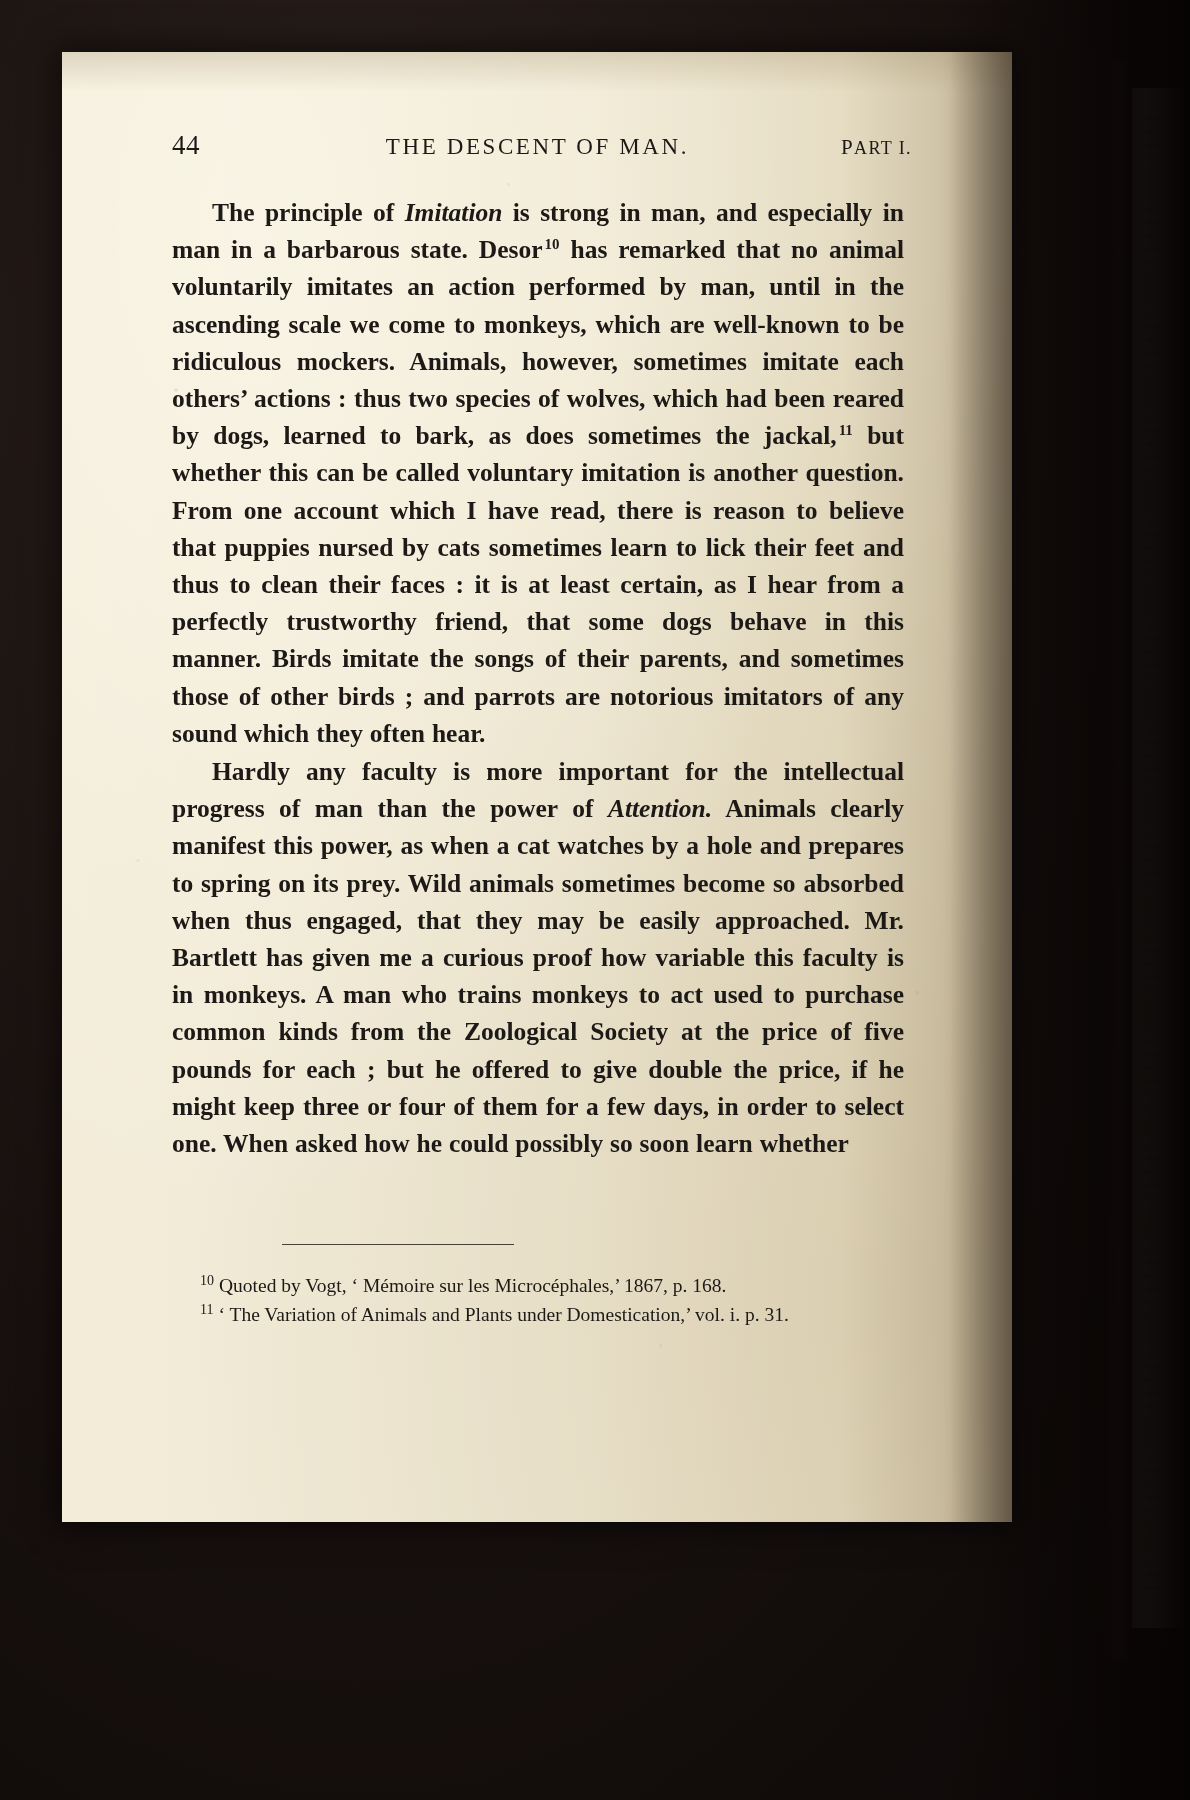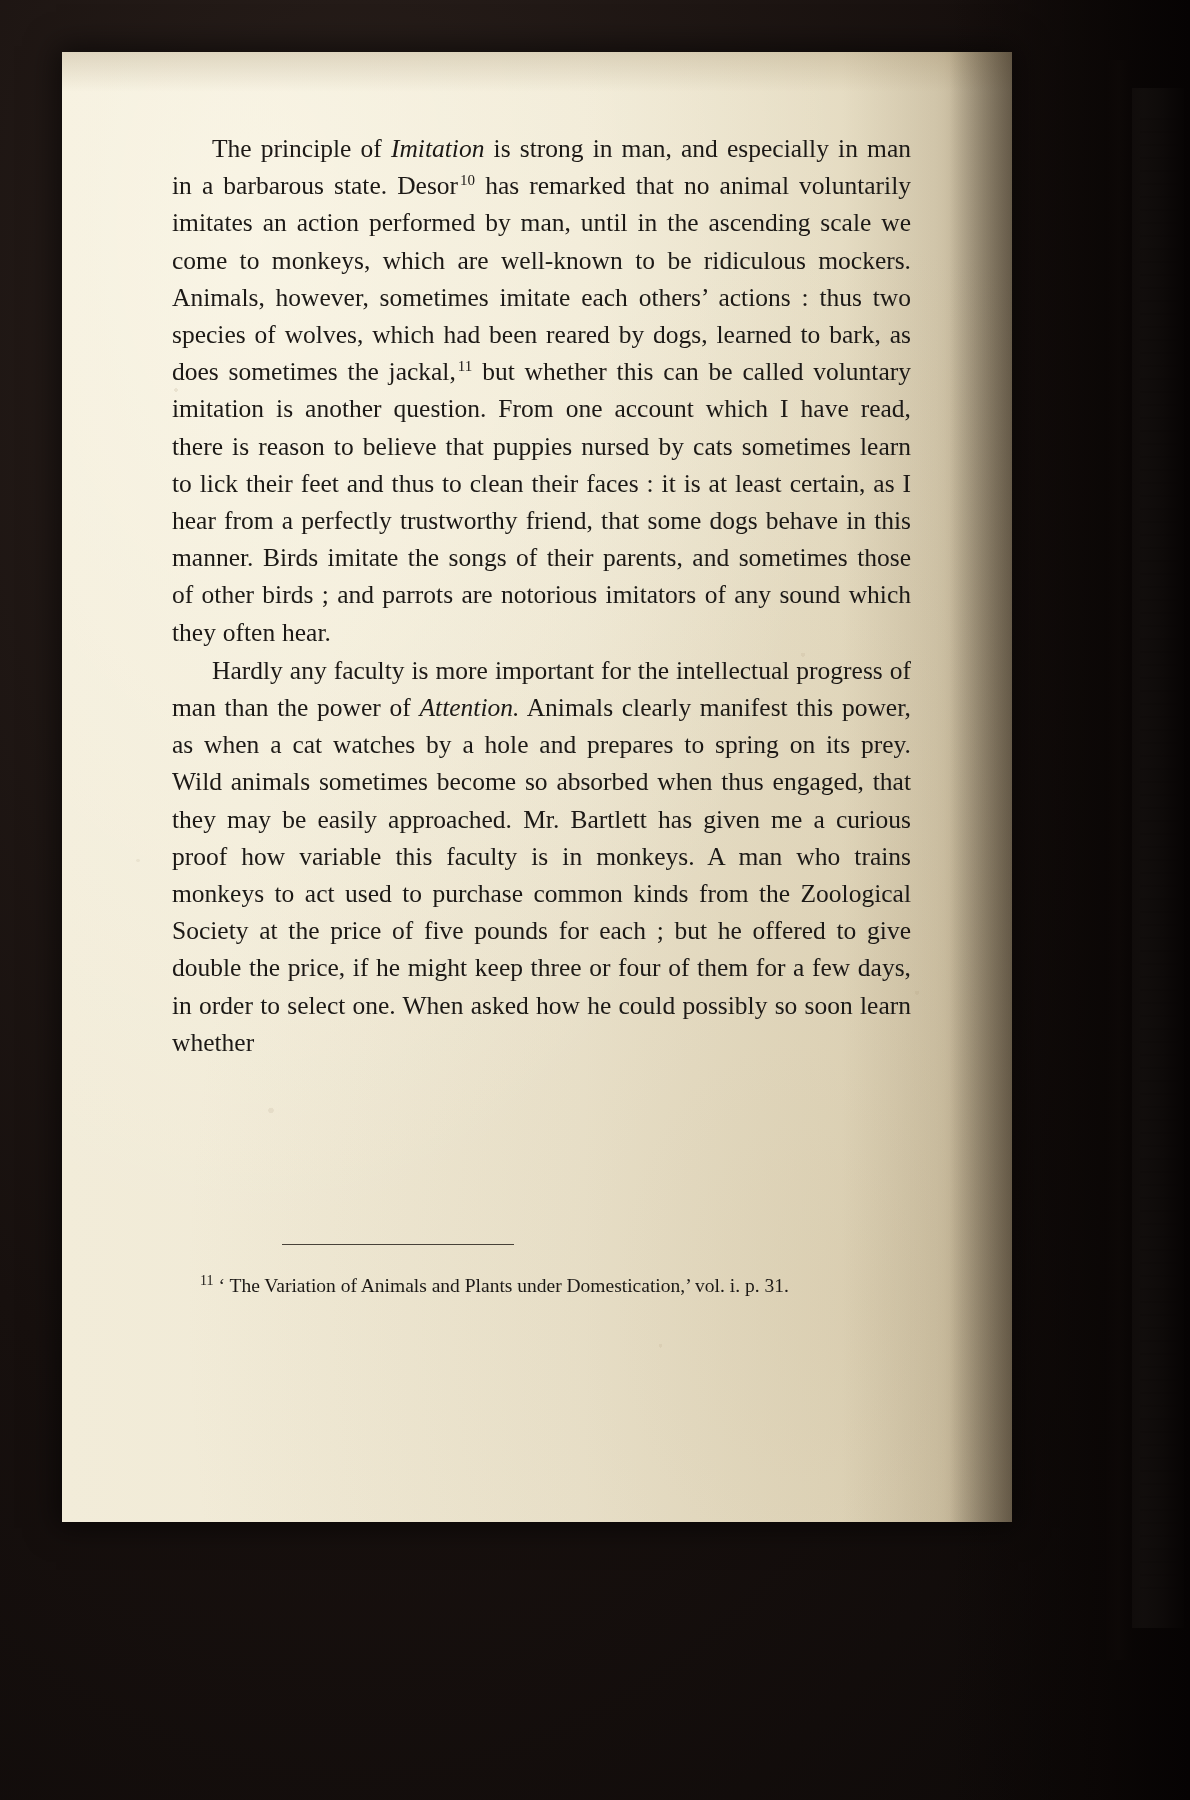--- a/index.html
+++ b/index.html
@@ -213,6 +213,11 @@
 
     <div id="text-block">
 
+      <div class="running-head">
+        <span class="folio">44</span>
+        <span class="head-title">THE DESCENT OF MAN.</span>
+        <span class="part-label"><span class="big">P</span><span>ART </span><span>I.</span></span>
+      </div>
 
       <p class="body">
         <span>The principle of </span><span class="ital">Imitation</span><span> is strong in man, and especially in man in a barbarous state.  Desor</span><sup class="fn">10</sup><span> has remarked that no animal voluntarily imitates an action performed by man, until in the ascending scale we come to monkeys, which are well-known to be ridiculous mockers.  Animals, however, sometimes imitate each others’ actions : thus two species of wolves, which had been reared by dogs, learned to bark, as does sometimes the jackal,</span><sup class="fn">11</sup><span> but whether this can be called voluntary imitation is another question.  From one account which I have read, there is reason to believe that puppies nursed by cats sometimes learn to lick their feet and thus to clean their faces : it is at least certain, as I hear from a perfectly trustworthy friend, that some dogs behave in this manner.  Birds imitate the songs of their parents, and sometimes those of other birds ; and parrots are notorious imitators of any sound which they often hear.</span>

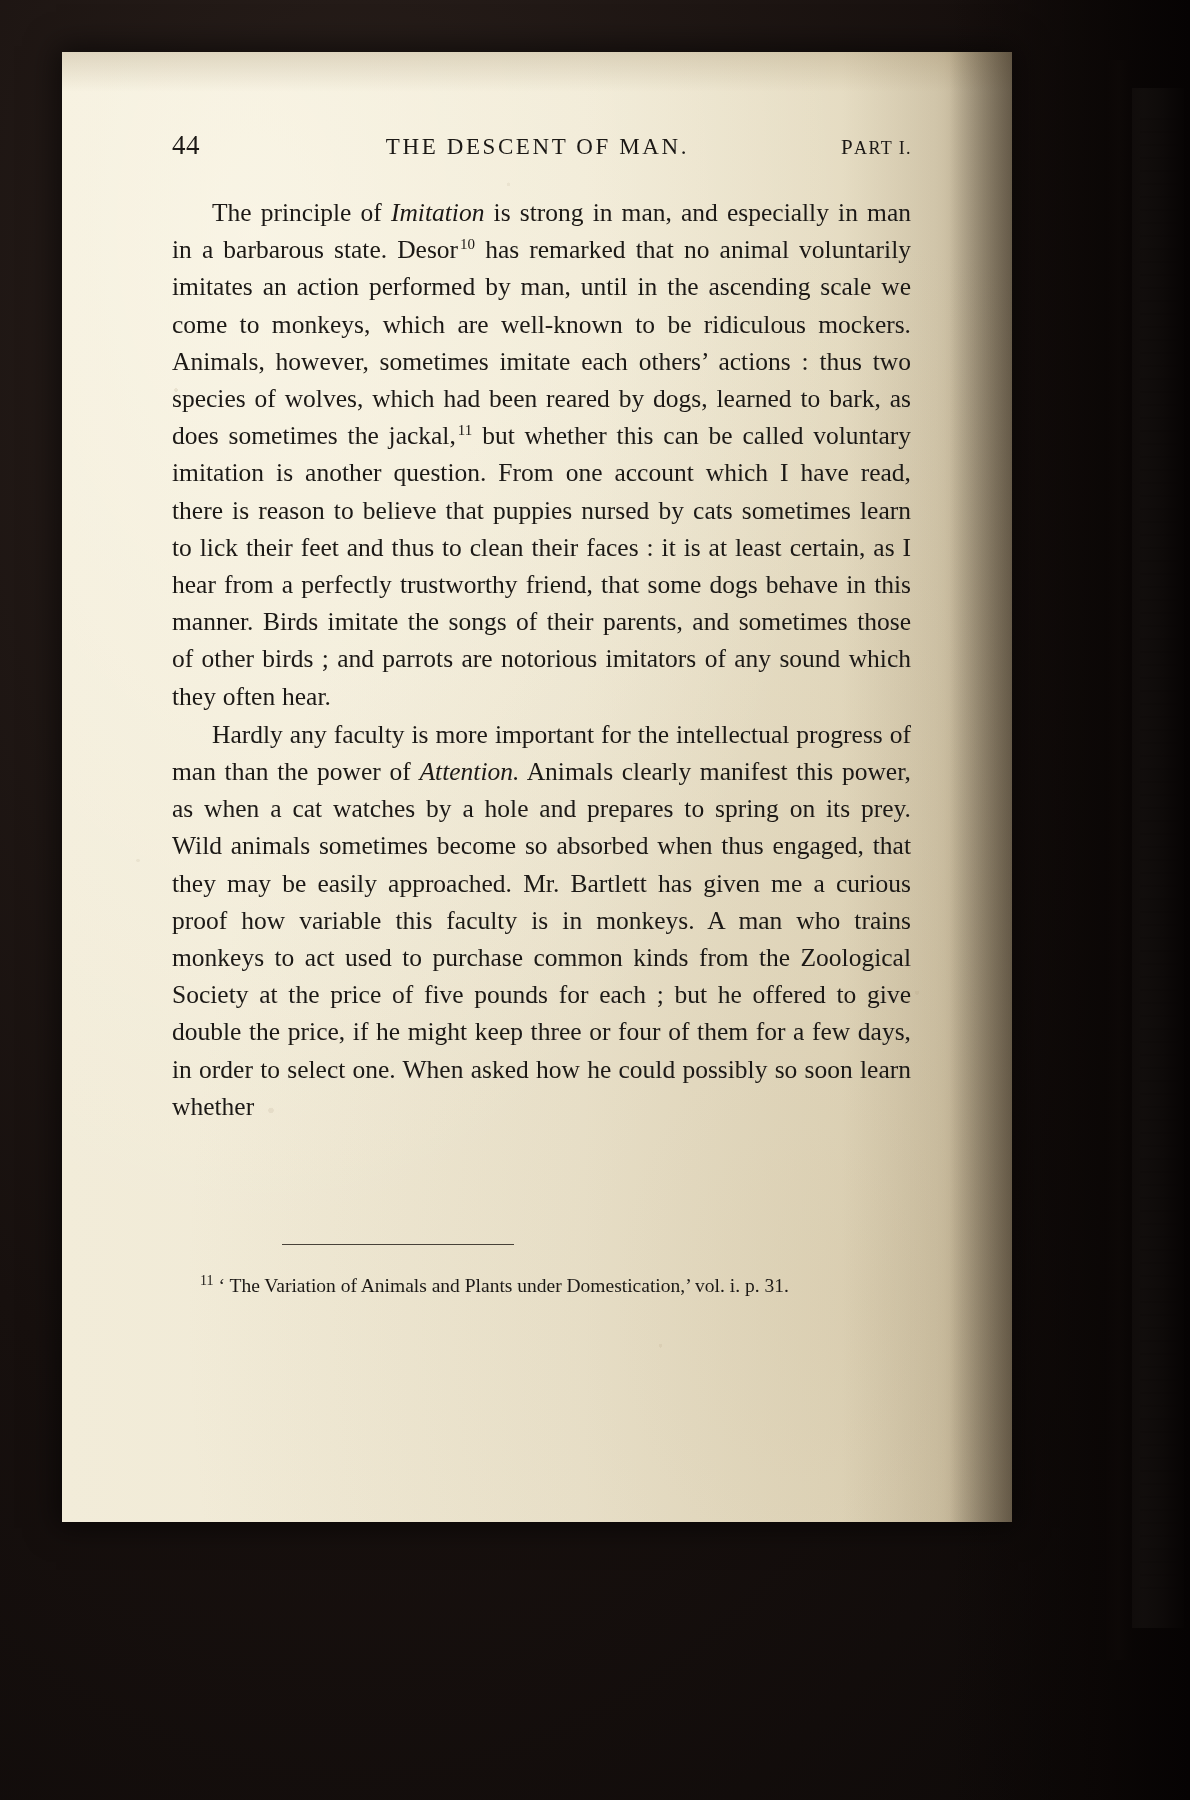--- a/index.html
+++ b/index.html
@@ -133,13 +133,14 @@
   .part-label .big { font-size: 21px; }
 
   p.body {
-    margin: 0 1px 0 0;
+    margin: 0 8px 0 0;
     font-size: 25.5px;
     line-height: 37.2px;
     text-align: justify;
     text-indent: 40px;
     hyphens: manual;
     word-spacing: 0.5px;
+    font-weight: bold;
   }
   p.body + p.body { margin-top: 1px; }
 

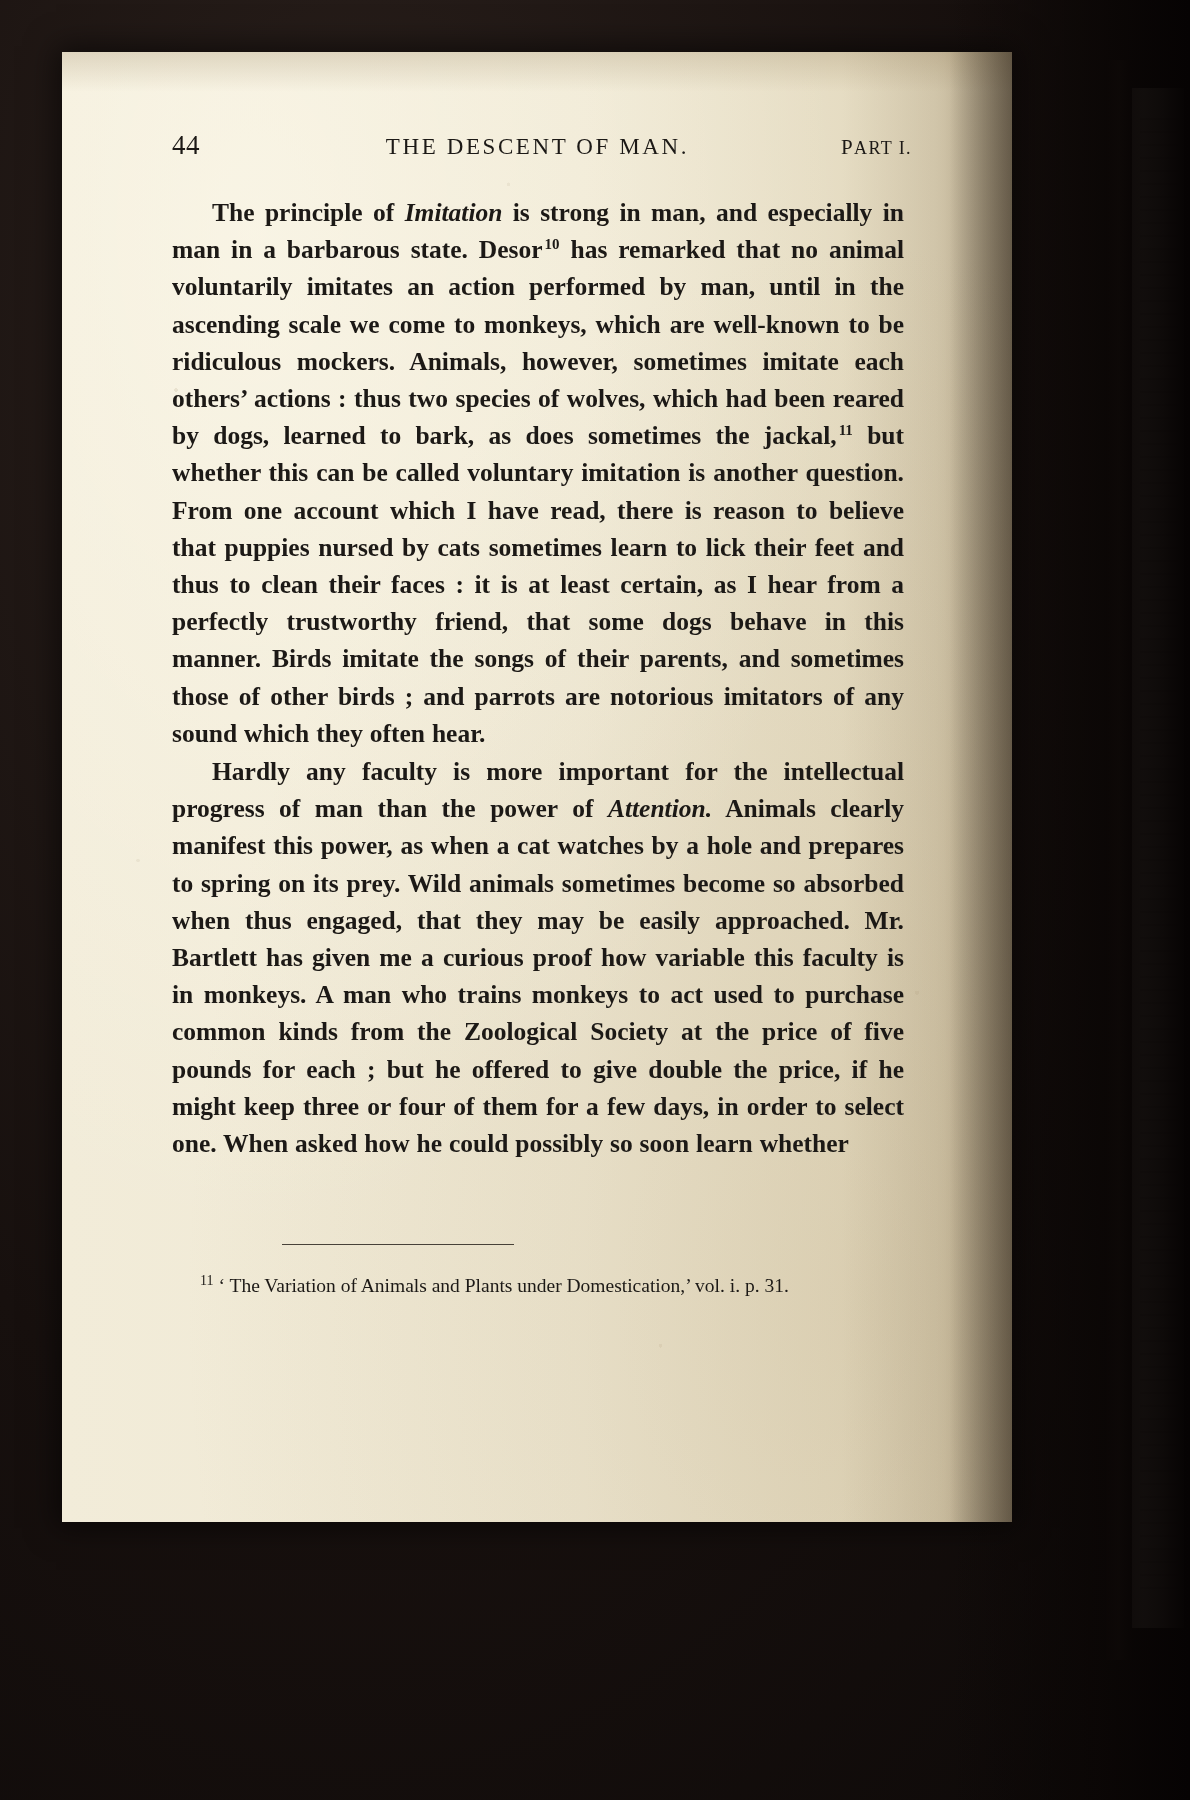--- a/index.html
+++ b/index.html
@@ -232,6 +232,9 @@
 
     <div id="footnote-area">
       <div class="fn-rule"></div>
+      <p class="footnote fn-indent">
+        <span class="marker">10</span><span>Quoted by Vogt, ‘ Mémoire sur les Microcéphales,’ 1867, p. 168.</span>
+      </p>
       <p class="footnote">
         <span class="marker" style="padding-left:28px">11</span><span>‘ The Variation of Animals and Plants under Domestication,’ vol. i. p. 31.</span>
       </p>

